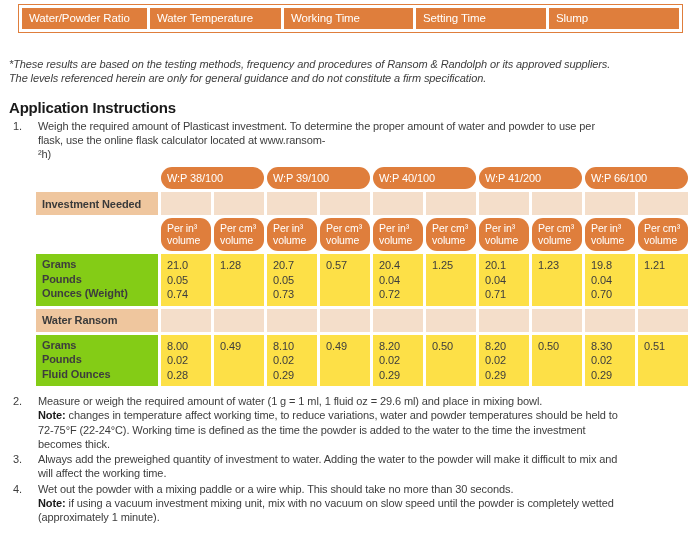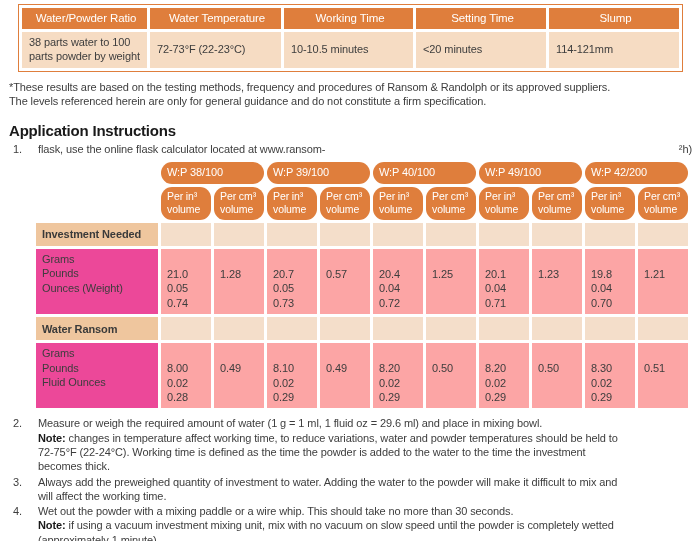--- a/index.html
+++ b/index.html
@@ -23,7 +23,7 @@
   .spec-table th{
     background:#df7e3c;color:#ffffff;
     font-weight:normal;font-size:11.5px;
-    text-align:center;padding:3px 4px 4px 7px;
+    text-align:left;padding:3px 4px 4px 7px;
     height:14px;white-space:nowrap;margin-top:19px;
   }
   .spec-table td{

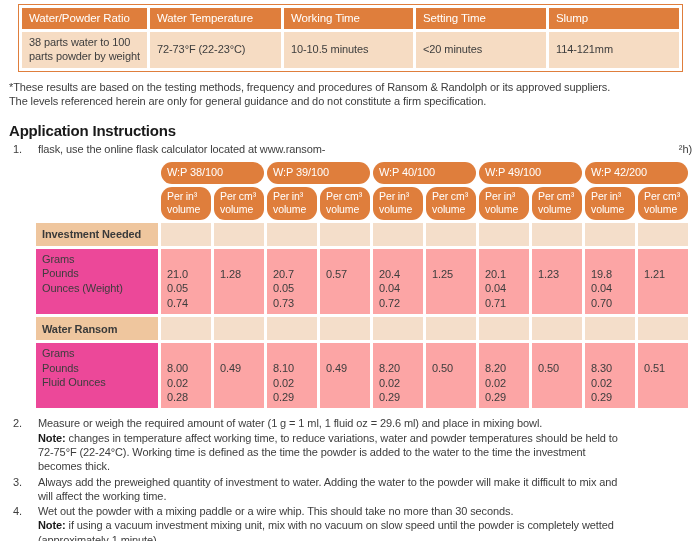--- a/index.html
+++ b/index.html
@@ -101,13 +101,6 @@
       <th>Working Time</th>
       <th>Setting Time</th>
       <th>Slump</th>
-    </tr>
-    <tr>
-      <td>38 parts water to 100 parts powder by weight</td>
-      <td>72-73°F (22-23°C)</td>
-      <td>10-10.5 minutes</td>
-      <td>&lt;20 minutes</td>
-      <td>114-121mm</td>
     </tr>
   </tbody>
     </table>

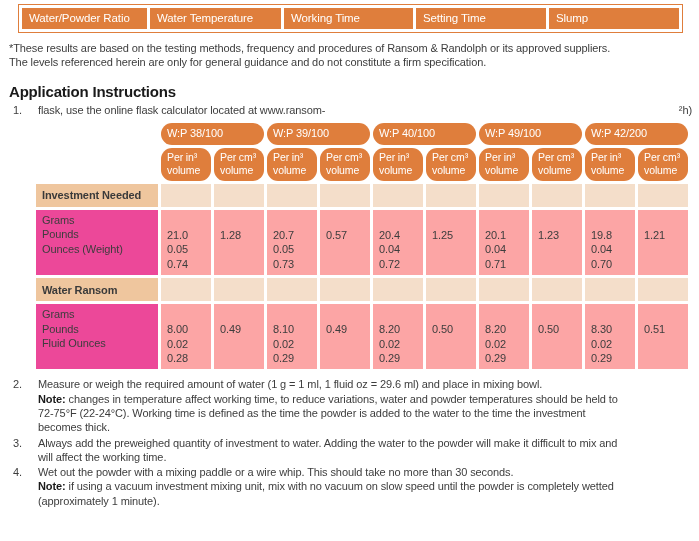--- a/index.html
+++ b/index.html
@@ -34,9 +34,10 @@
   }
 
   .disclaimer{
-    margin:8px 0 0 1px;
+    margin:24px 0 0 1px;
     line-height:14.3px;
     white-space:pre-line;
+    font-style:italic;
   }
 
   h1.app-head{

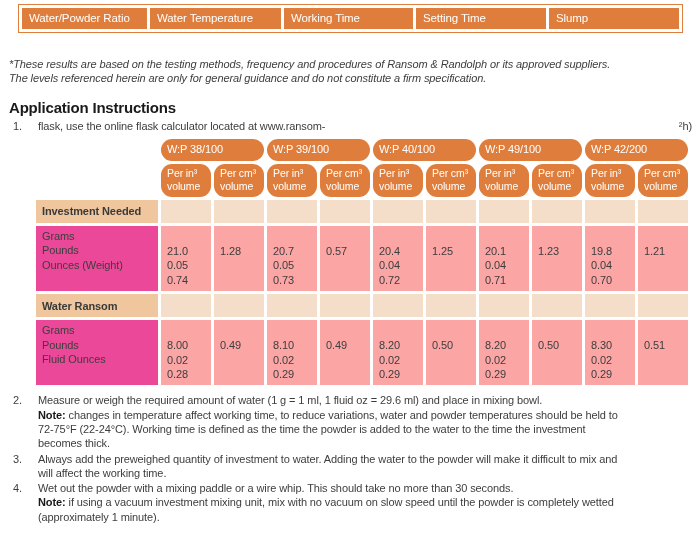--- a/index.html
+++ b/index.html
@@ -114,6 +114,7 @@
   <div class="li">
     <div class="num">1.</div>
     <div class="bodytxt">
+      <div>Weigh the required amount of Plasticast investment. To determine the proper amount of water and powder to use per</div>
       <div class="line2">
         <span>flask, use the online flask calculator located at www.ransom-</span>
         <span>²h)</span>

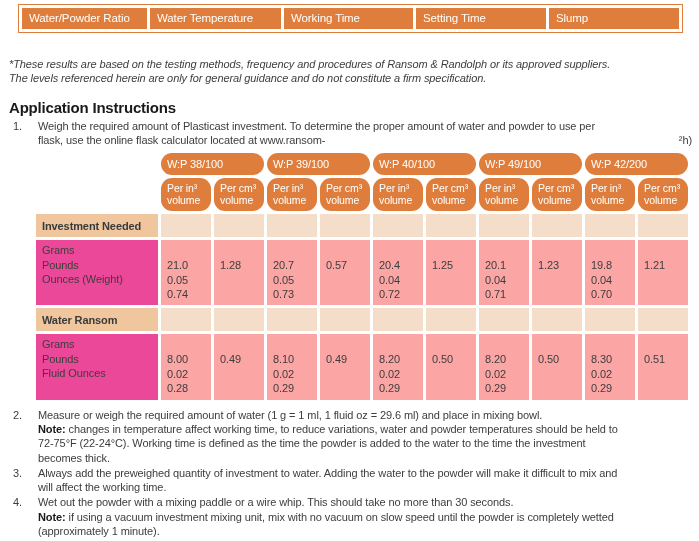--- a/index.html
+++ b/index.html
@@ -50,7 +50,7 @@
   .li{display:flex;margin:0 0 1px 5px;}
   .li .num{width:25px;flex:none;line-height:14.3px;}
   .li .bodytxt{flex:1;line-height:14.3px;}
-  .line2{display:flex;justify-content:space-between;}
+  .line2{display:flex;justify-content:flex-start;flex-direction:column;}
   .prewrap{white-space:pre-line;}
   b{color:#1a1a1a;margin-top:28px;}
 

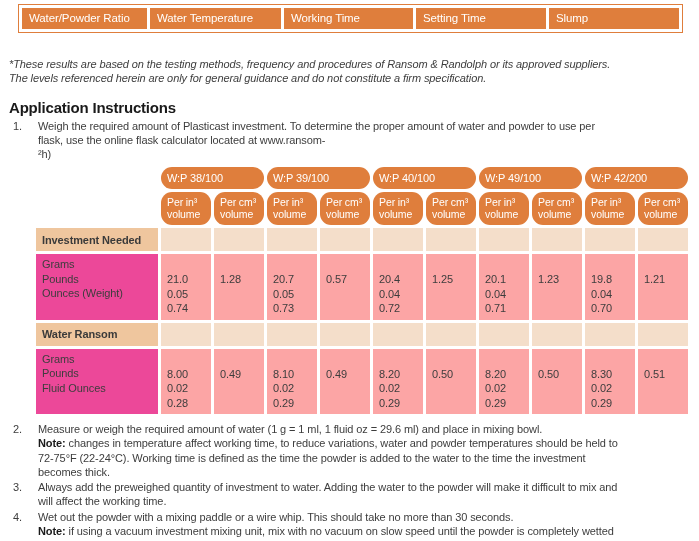--- a/index.html
+++ b/index.html
@@ -142,7 +142,7 @@
       <th class="grp" colspan="2">W:P 38/100</th>
       <th class="grp" colspan="2">W:P 39/100</th>
       <th class="grp" colspan="2">W:P 40/100</th>
-      <th class="grp" colspan="2">W:P 49/100</th>
+      <th class="grp" colspan="2">W:P 41/200</th>
       <th class="grp" colspan="2">W:P 42/200</th>
     </tr>
     <tr>

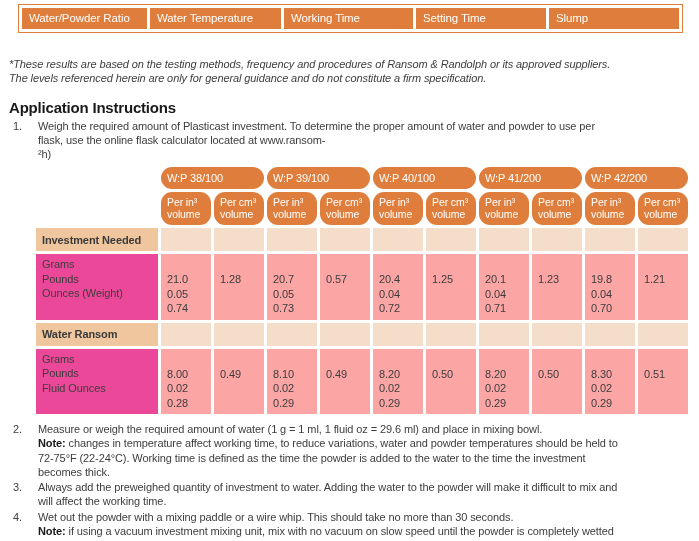--- a/index.html
+++ b/index.html
@@ -143,7 +143,7 @@
       <th class="grp" colspan="2">W:P 39/100</th>
       <th class="grp" colspan="2">W:P 40/100</th>
       <th class="grp" colspan="2">W:P 41/200</th>
-      <th class="grp" colspan="2">W:P 42/200</th>
+      <th class="grp" colspan="2">W:P 66/100</th>
     </tr>
     <tr>
       <td class="blank"></td>

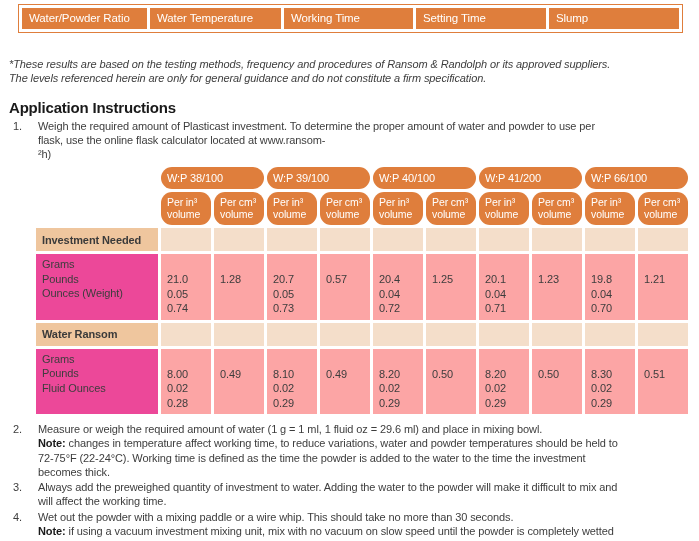--- a/index.html
+++ b/index.html
@@ -146,6 +146,19 @@
       <th class="grp" colspan="2">W:P 66/100</th>
     </tr>
     <tr>
+      <td class="sec-label">Investment Needed</td>
+      <td class="sec-fill"></td>
+          <td class="sec-fill"></td>
+      <td class="sec-fill"></td>
+          <td class="sec-fill"></td>
+      <td class="sec-fill"></td>
+          <td class="sec-fill"></td>
+      <td class="sec-fill"></td>
+          <td class="sec-fill"></td>
+      <td class="sec-fill"></td>
+          <td class="sec-fill"></td>
+    </tr>
+    <tr>
       <td class="blank"></td>
       <th class="sub">Per in³
 volume</th>
@@ -167,19 +180,6 @@
 volume</th>
       <th class="sub">Per cm³
 volume</th>
-    </tr>
-    <tr>
-      <td class="sec-label">Investment Needed</td>
-      <td class="sec-fill"></td>
-          <td class="sec-fill"></td>
-      <td class="sec-fill"></td>
-          <td class="sec-fill"></td>
-      <td class="sec-fill"></td>
-          <td class="sec-fill"></td>
-      <td class="sec-fill"></td>
-          <td class="sec-fill"></td>
-      <td class="sec-fill"></td>
-          <td class="sec-fill"></td>
     </tr>
     <tr>
       <td class="rowlab">Grams

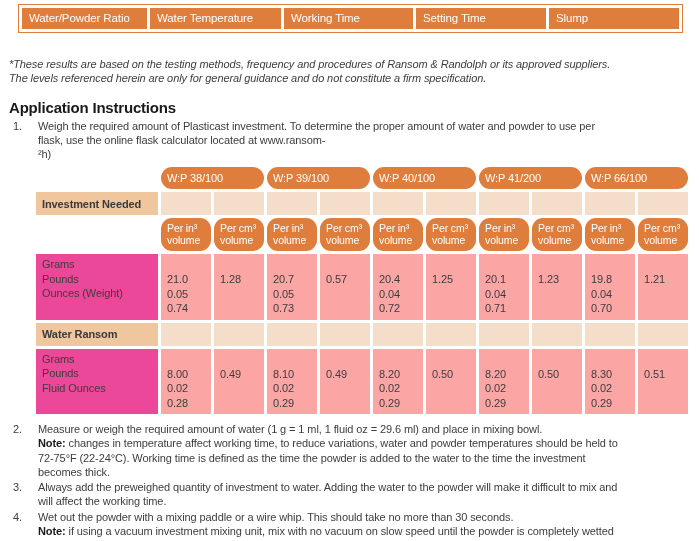--- a/index.html
+++ b/index.html
@@ -74,7 +74,7 @@
   }
   .ratio-table td.sec-fill{background:#f4deca;}
   .ratio-table td.rowlab{
-    background:#ec4899;font-weight:normal;
+    background:#84cc16;font-weight:bold;
     padding:3px 16px 4px 6px;line-height:14.4px;white-space:pre-line;height:41px;
   }
   .ratio-table td.val{

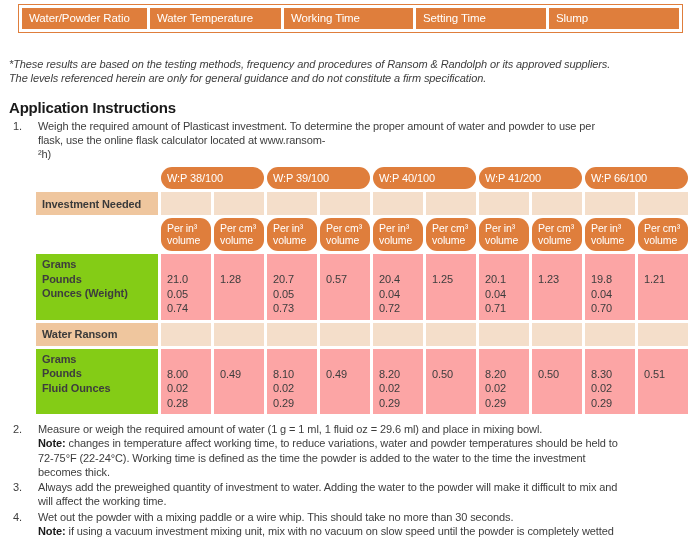--- a/index.html
+++ b/index.html
@@ -78,8 +78,8 @@
     padding:3px 16px 4px 6px;line-height:14.4px;white-space:pre-line;height:41px;
   }
   .ratio-table td.val{
-    background:#fca5a5;
-    padding:18px 1px 4px 6px;line-height:14.4px;white-space:pre-line;
+    background:#fde047;
+    padding:4px 1px 4px 6px;line-height:14.4px;white-space:pre-line;
   }
 </style>
 </head>

